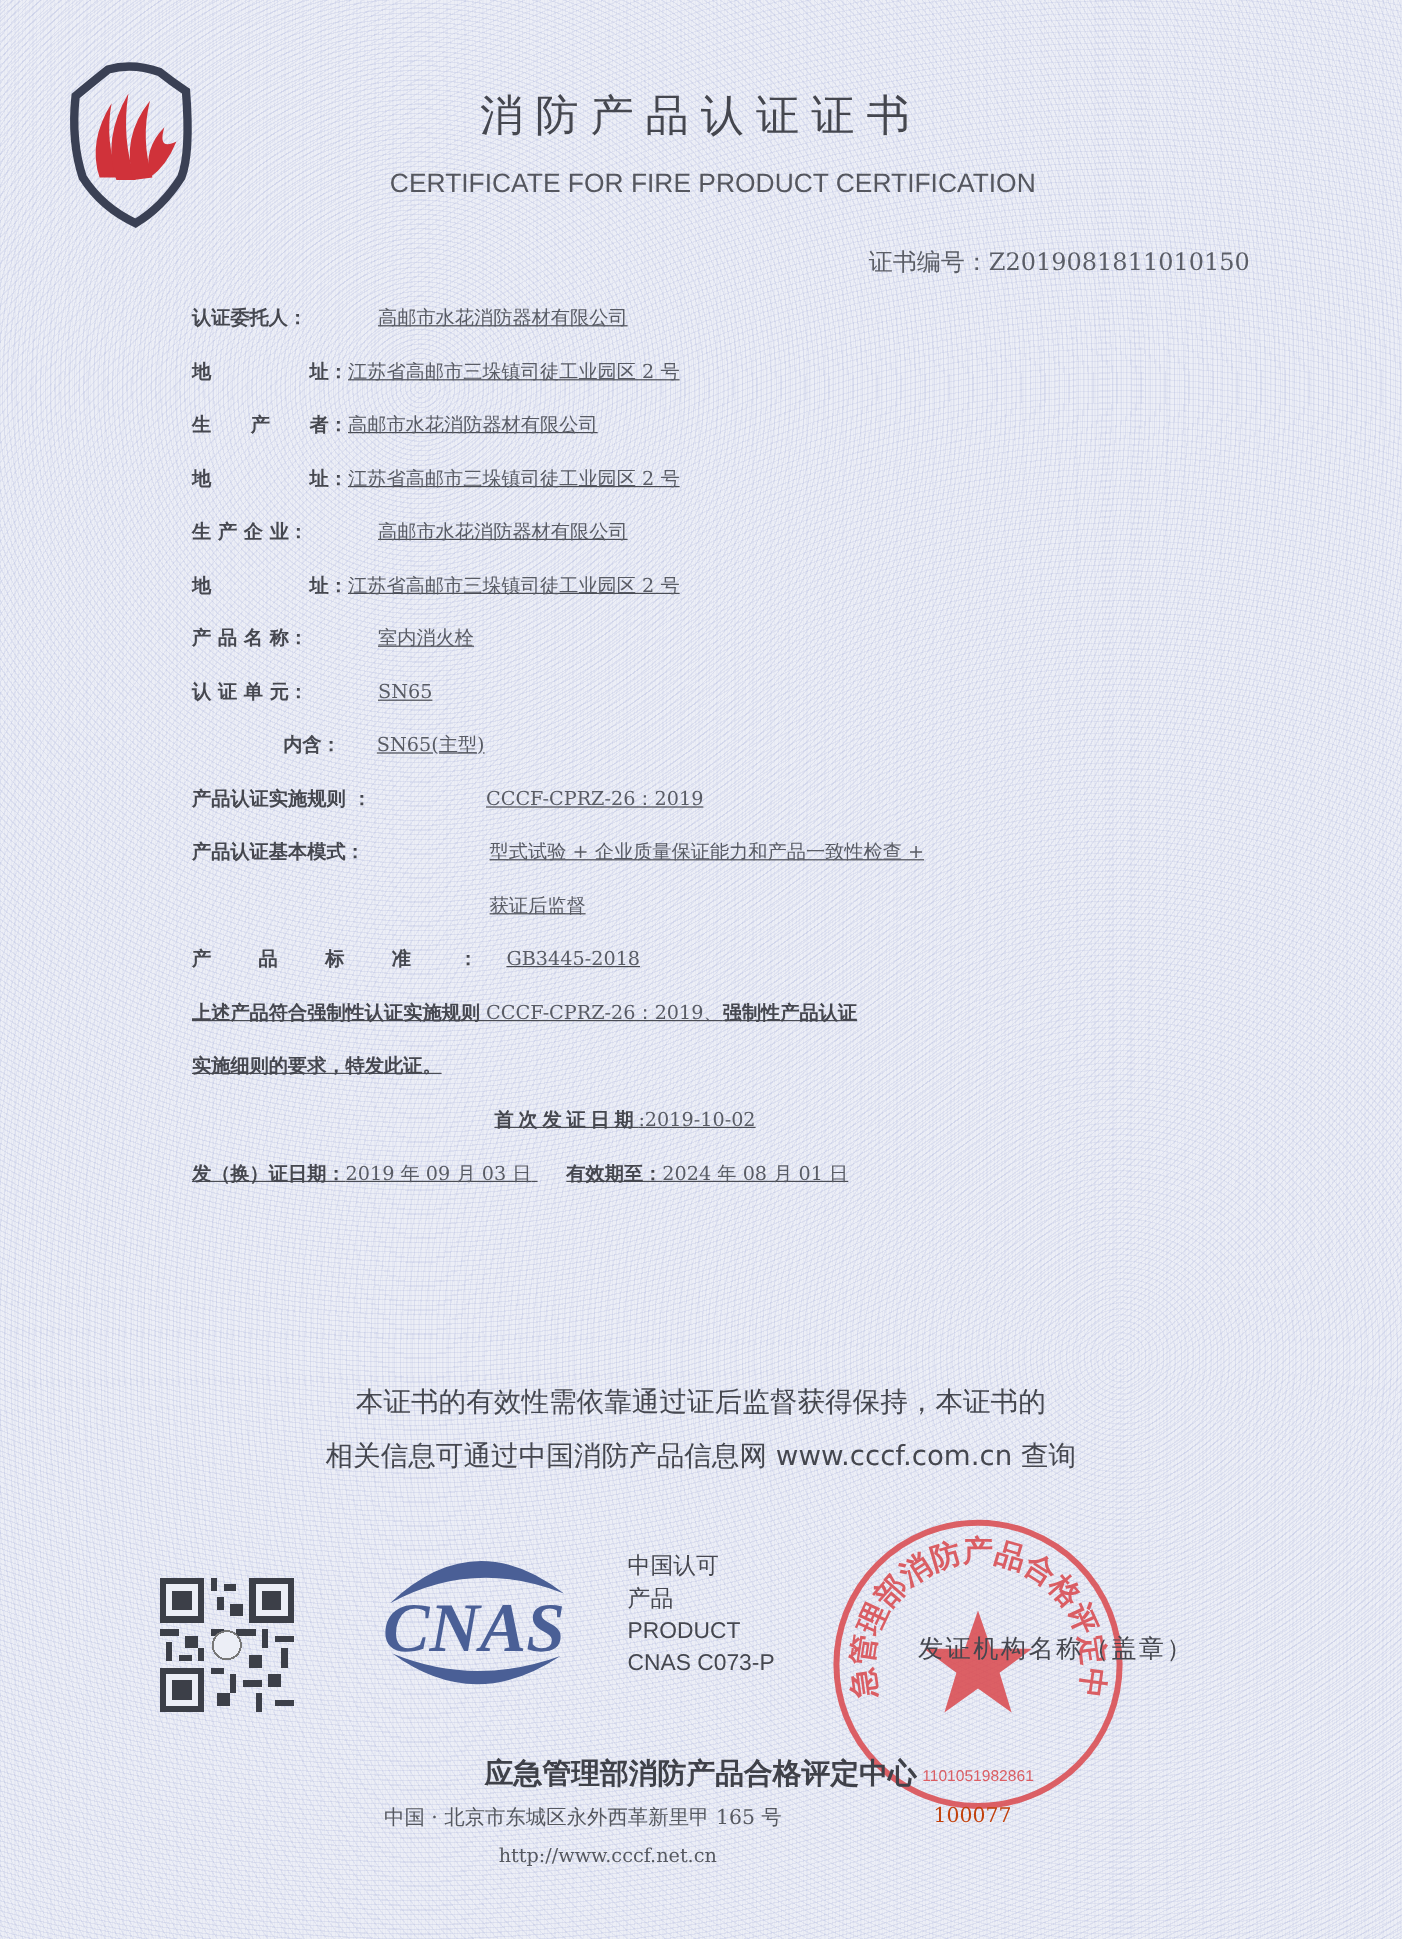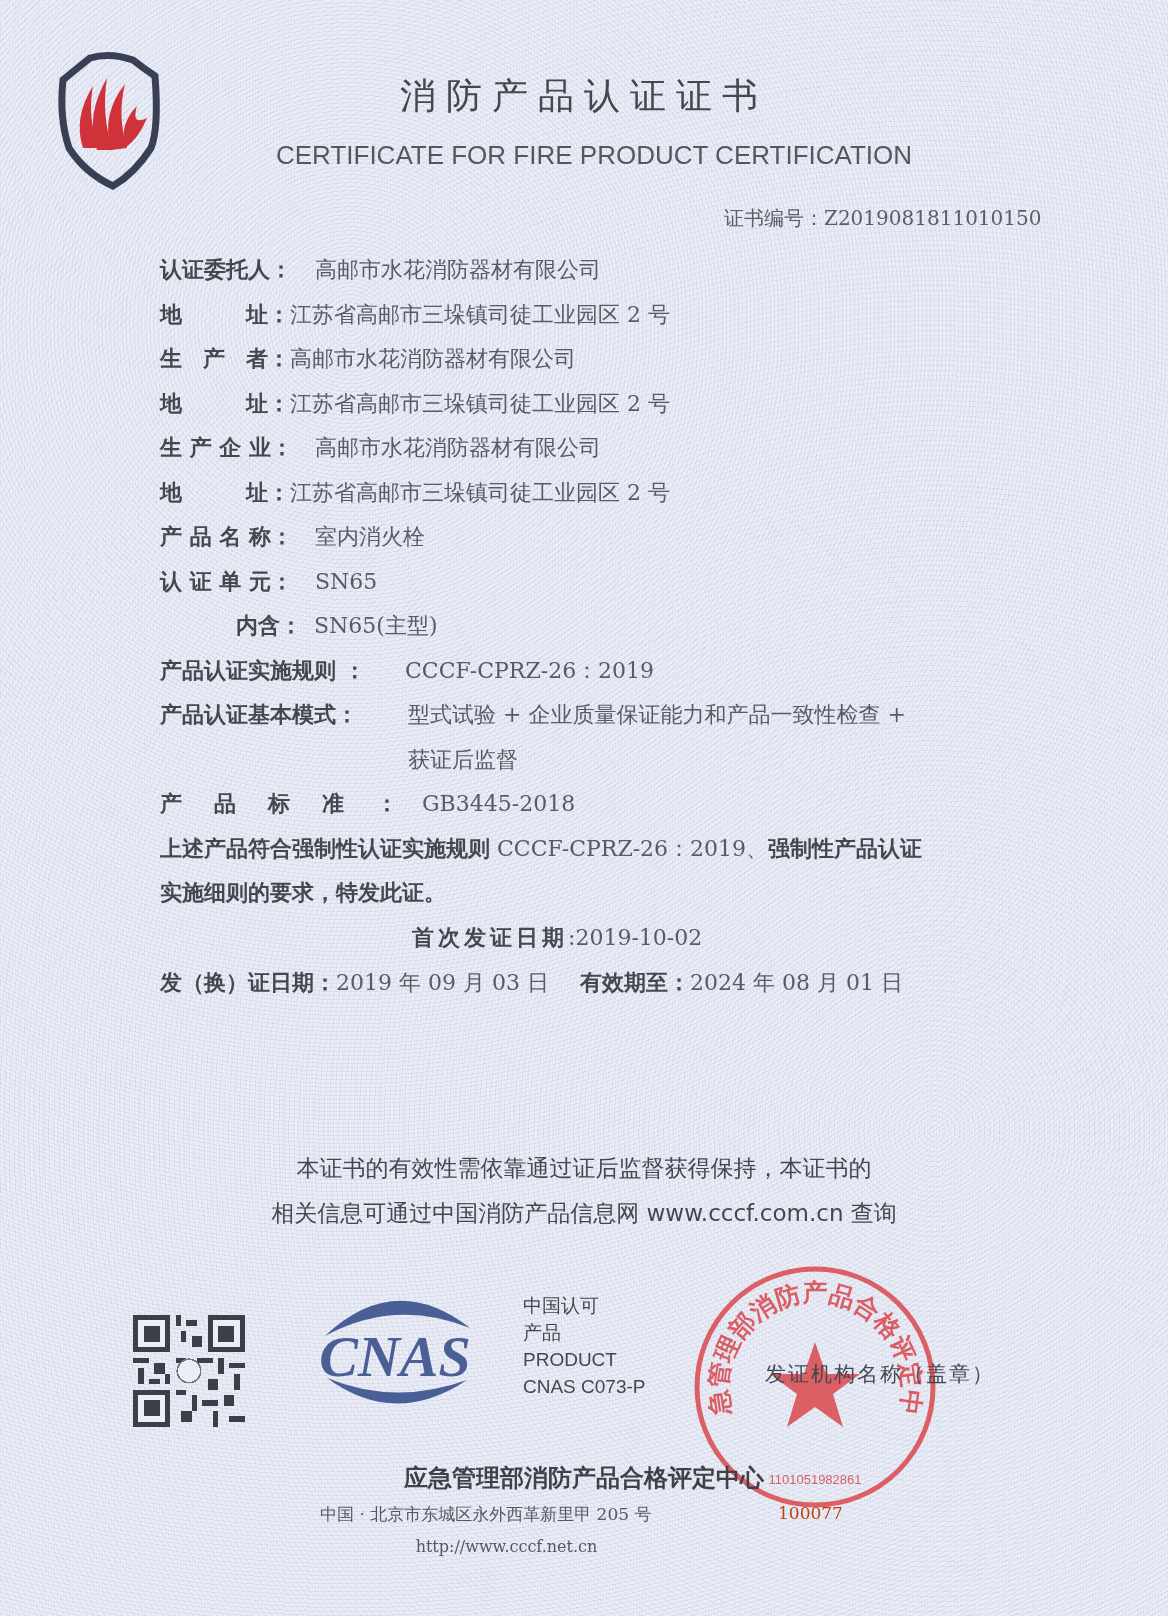--- a/index.html
+++ b/index.html
@@ -16,7 +16,7 @@
   .abs { position: absolute; }
   .logo { left: 55px; top: 48px; width: 110px; height: 145px; }
   .title-cn { left: 0; width: 1168px; top: 72px; text-align: center; font-family: "DejaVu Sans", sans-serif; font-size: 36px; letter-spacing: 10px; color: #45474f; }
-  .title-en { left: 0; width: 1168px; top: 140px; text-align: center; font-family: "Liberation Sans", sans-serif; font-size: 26px; color: #55575f; padding-left: 20px; box-sizing: border-box; }
+  .title-en { left: 0; width: 1168px; top: 140px; text-align: center; font-family: "Liberation Sans", sans-serif; font-size: 22px; color: #55575f; padding-left: 20px; box-sizing: border-box; }
   .cert-no { left: 680px; top: 205px; font-size: 20px; color: #5a5d66; margin-left: 44px; }
   .row { left: 160px; font-size: 22px; white-space: nowrap; }
   .lbl { display: inline-block; font-family: "DejaVu Sans", sans-serif; font-weight: bold; color: #45474f; }

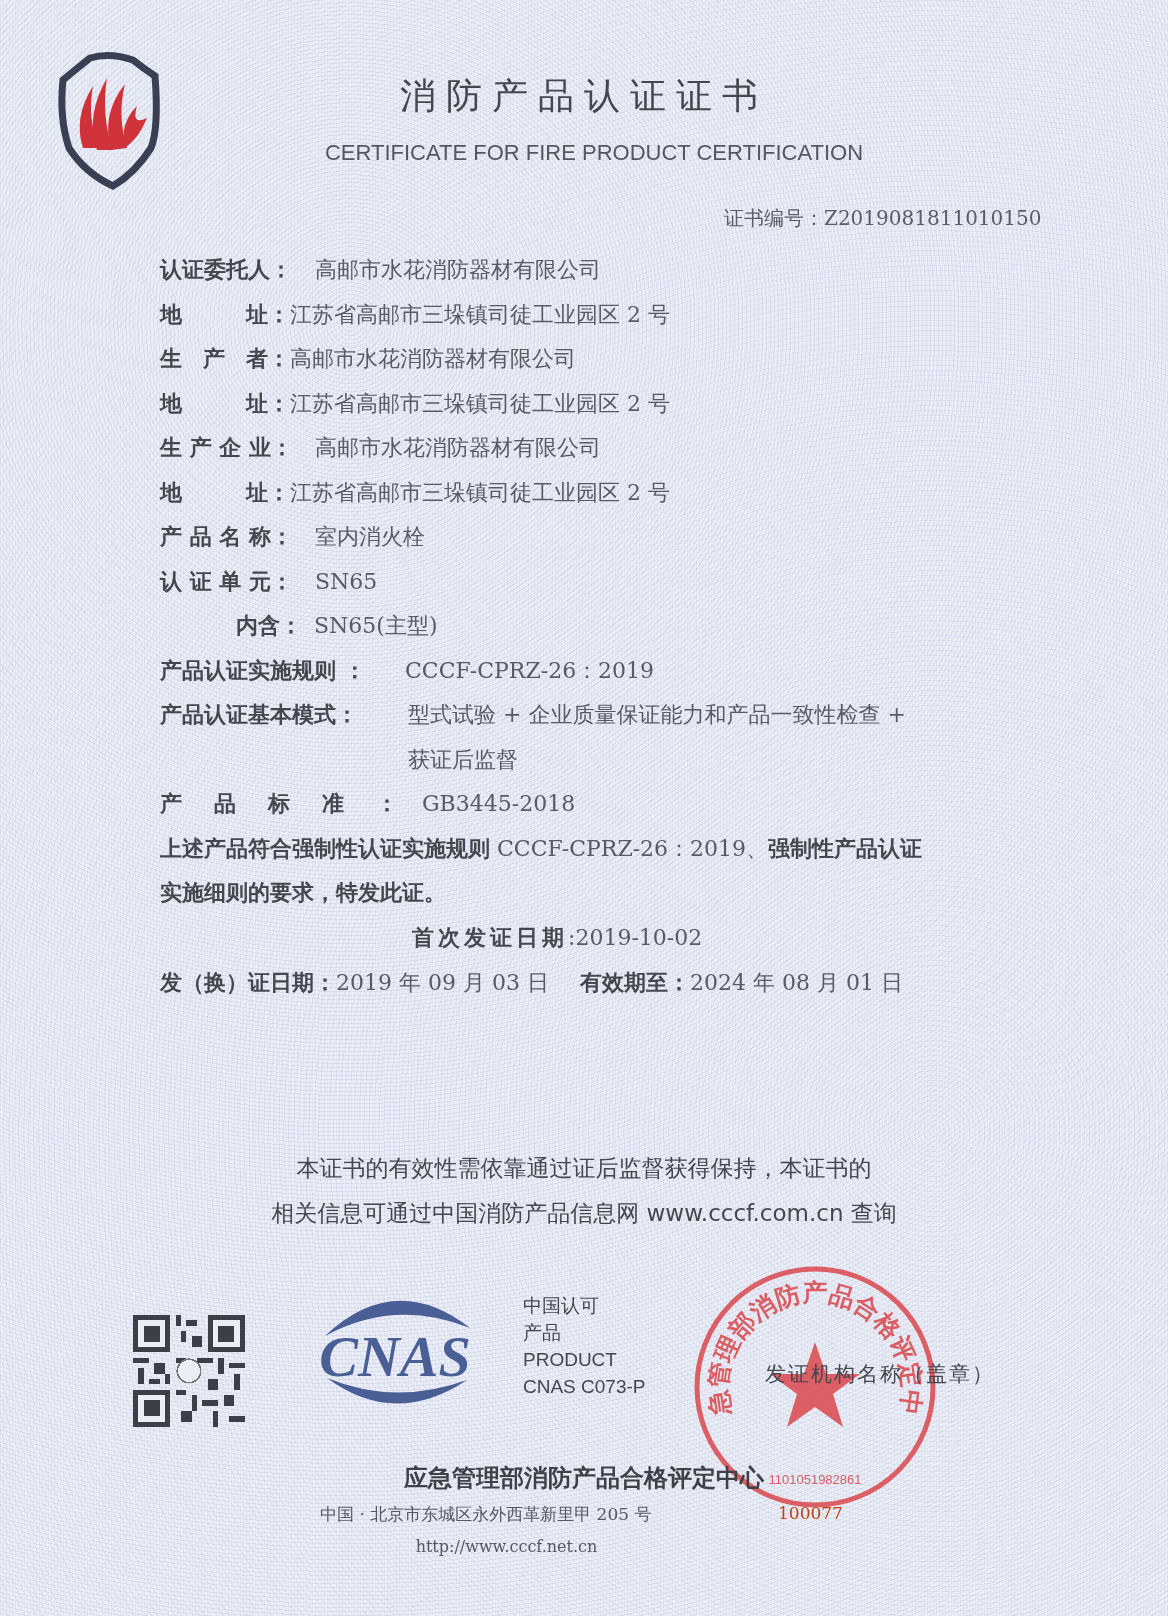--- a/index.html
+++ b/index.html
@@ -18,7 +18,7 @@
   .title-cn { left: 0; width: 1168px; top: 72px; text-align: center; font-family: "DejaVu Sans", sans-serif; font-size: 36px; letter-spacing: 10px; color: #45474f; }
   .title-en { left: 0; width: 1168px; top: 140px; text-align: center; font-family: "Liberation Sans", sans-serif; font-size: 22px; color: #55575f; padding-left: 20px; box-sizing: border-box; }
   .cert-no { left: 680px; top: 205px; font-size: 20px; color: #5a5d66; margin-left: 44px; }
-  .row { left: 160px; font-size: 22px; white-space: nowrap; }
+  .row { left: 160px; font-size: 16px; white-space: nowrap; text-decoration: underline; }
   .lbl { display: inline-block; font-family: "DejaVu Sans", sans-serif; font-weight: bold; color: #45474f; }
   .val { color: #585b64; }
   .lbl-w { width: 155px; }

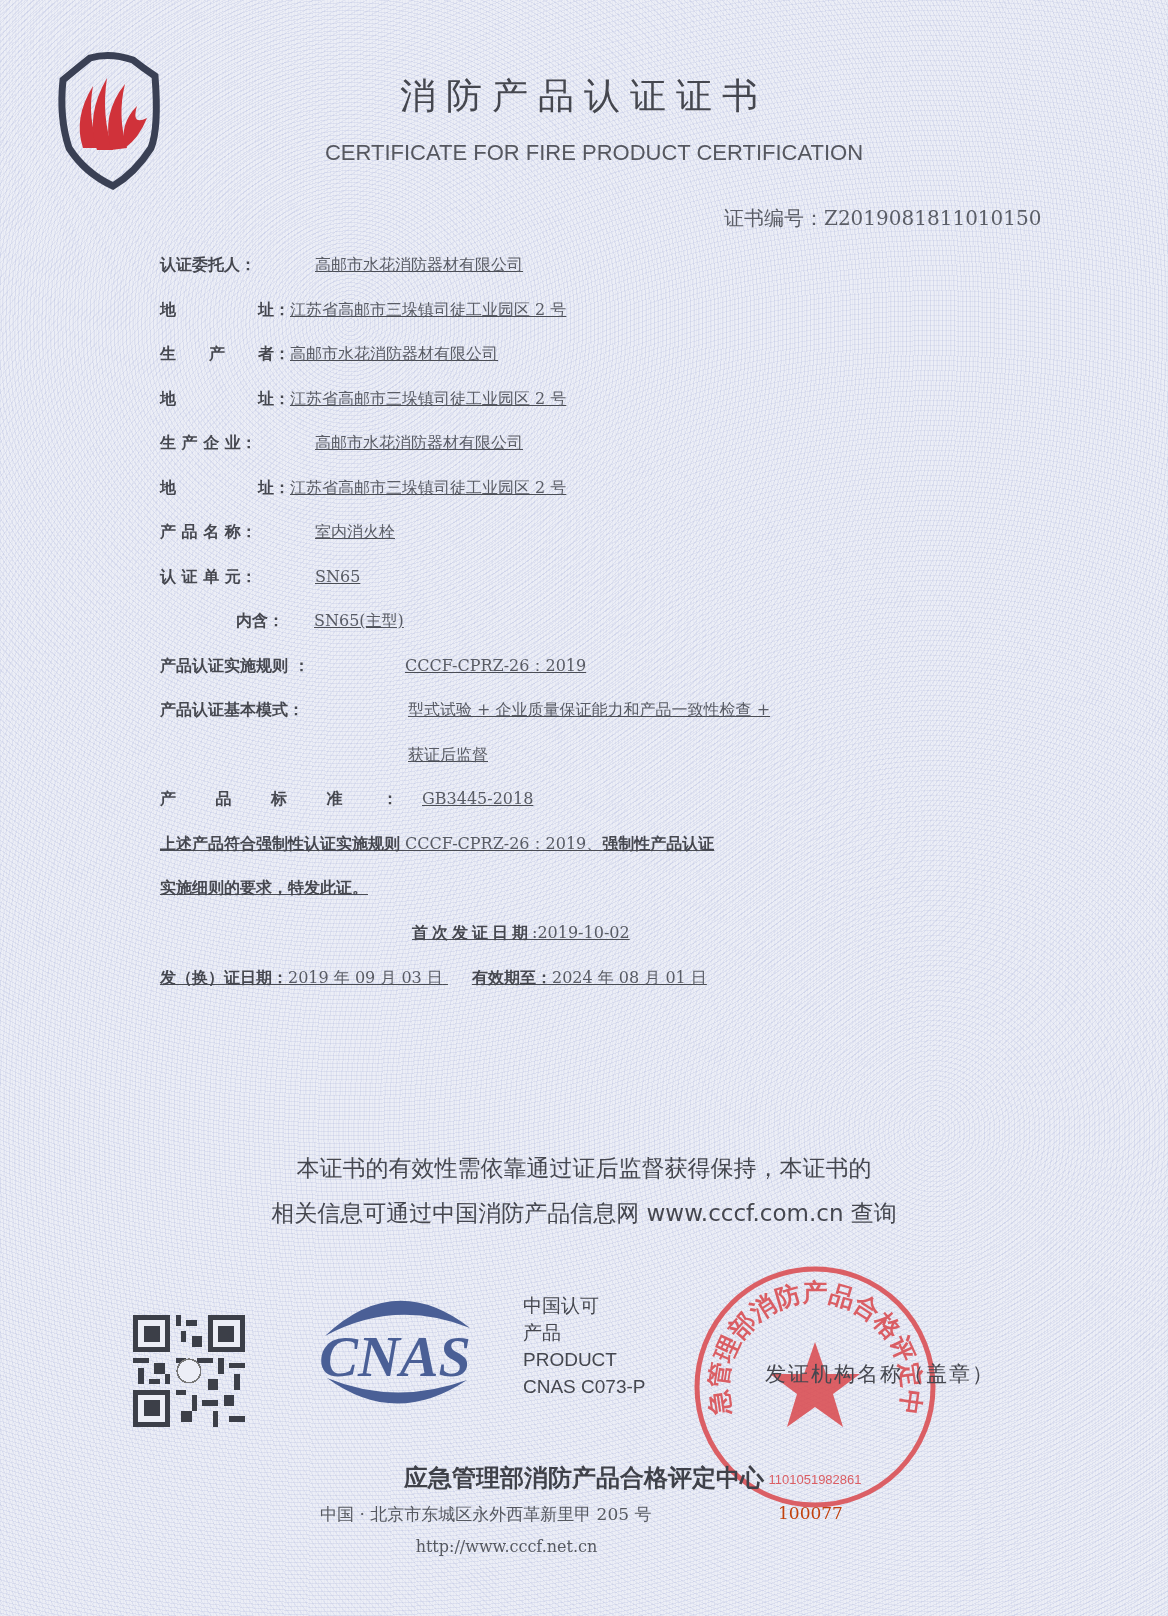--- a/index.html
+++ b/index.html
@@ -201,7 +201,7 @@
 <div class="abs issuer-label">发证机构名称（盖章）</div>
 
 <div class="abs org">应急管理部消防产品合格评定中心</div>
-<div class="abs addr">中国 · 北京市东城区永外西革新里甲 205 号</div>
+<div class="abs addr">中国 · 北京市东城区永外西革新里甲 165 号</div>
 <div class="abs zip">100077</div>
 <div class="abs url">http://www.cccf.net.cn</div>
 

